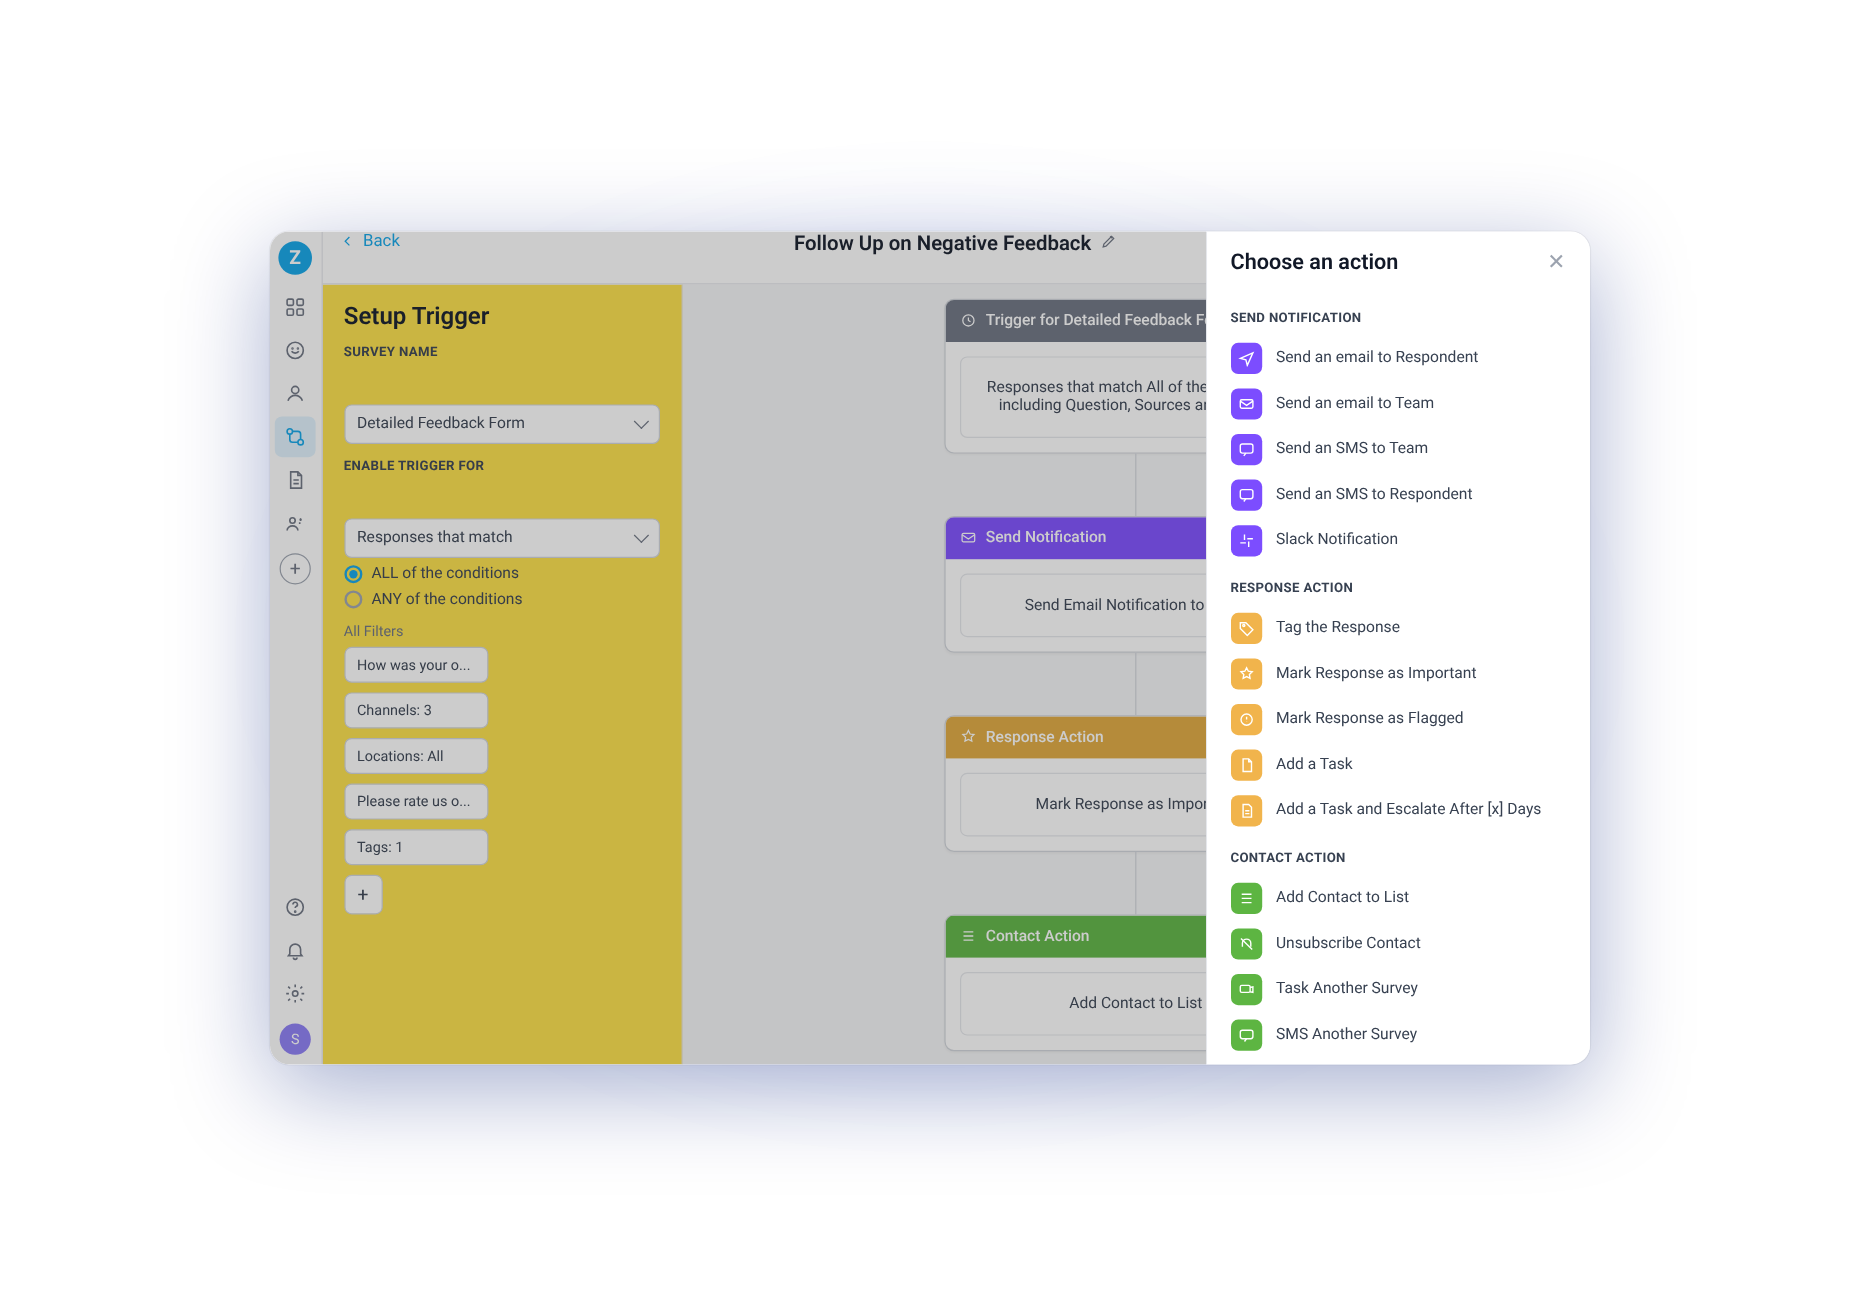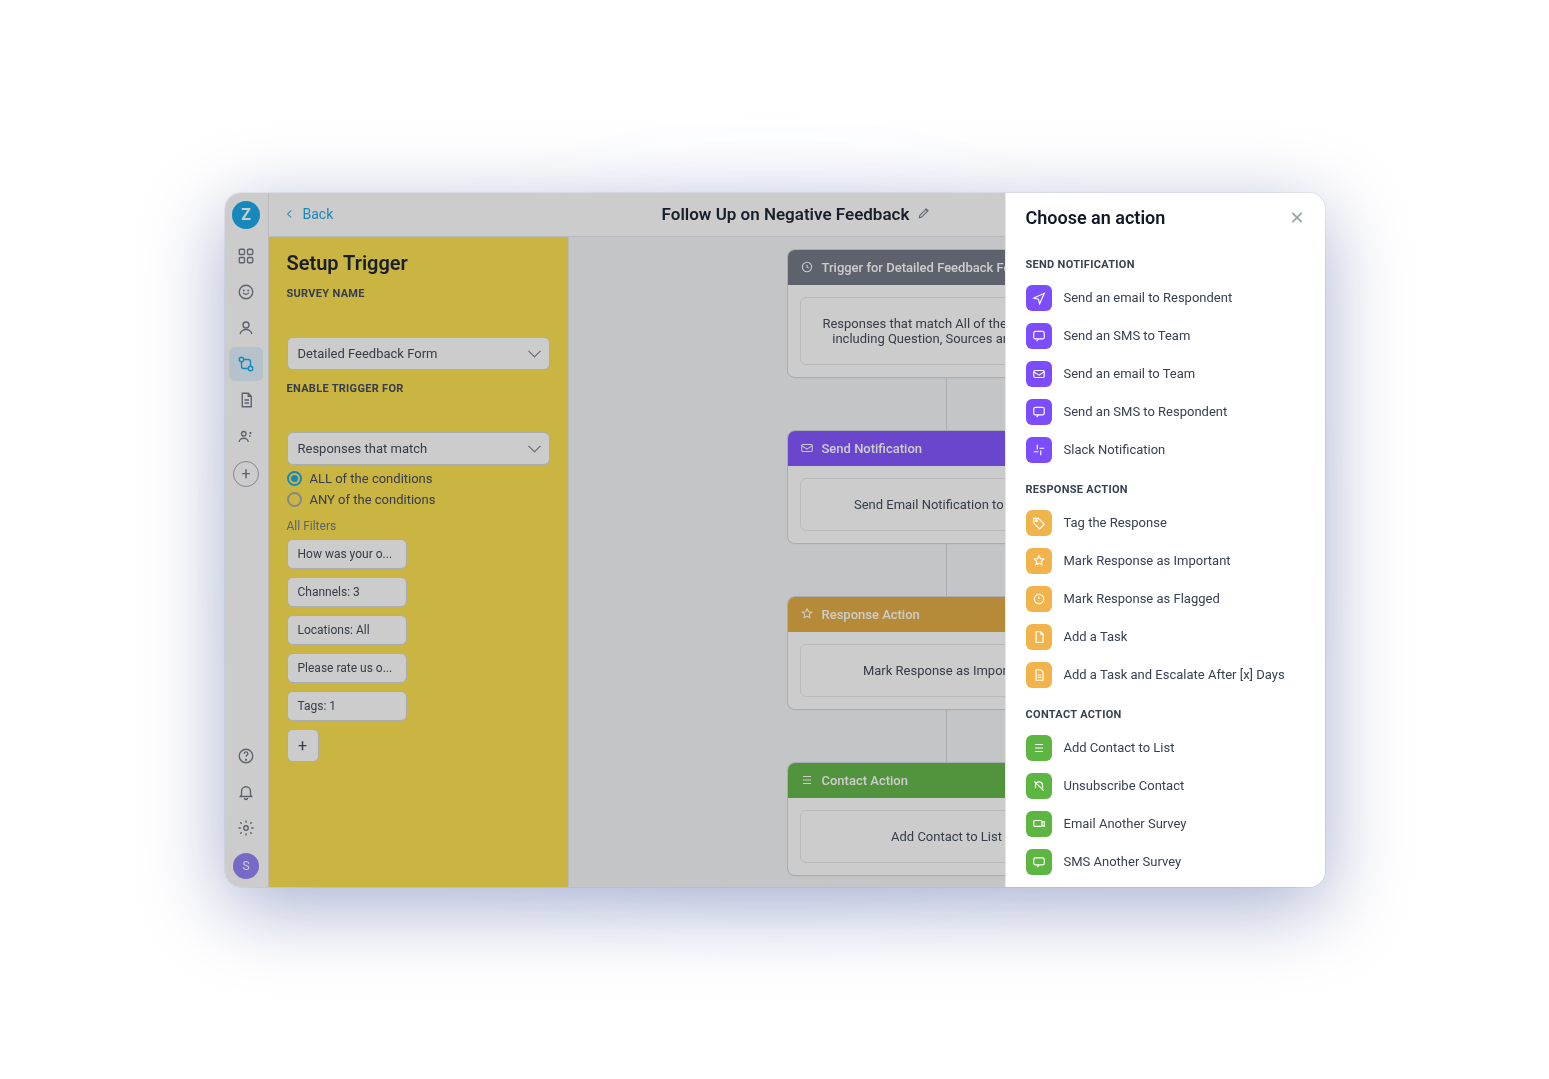--- a/index.html
+++ b/index.html
@@ -97,7 +97,7 @@
   .header {
     height: 44px;
     display:flex;
-    align-items:center;
+    align-items:flex-start;
     padding: 0 14px;
     border-bottom:1px solid #e5e7eb;
     position:relative;

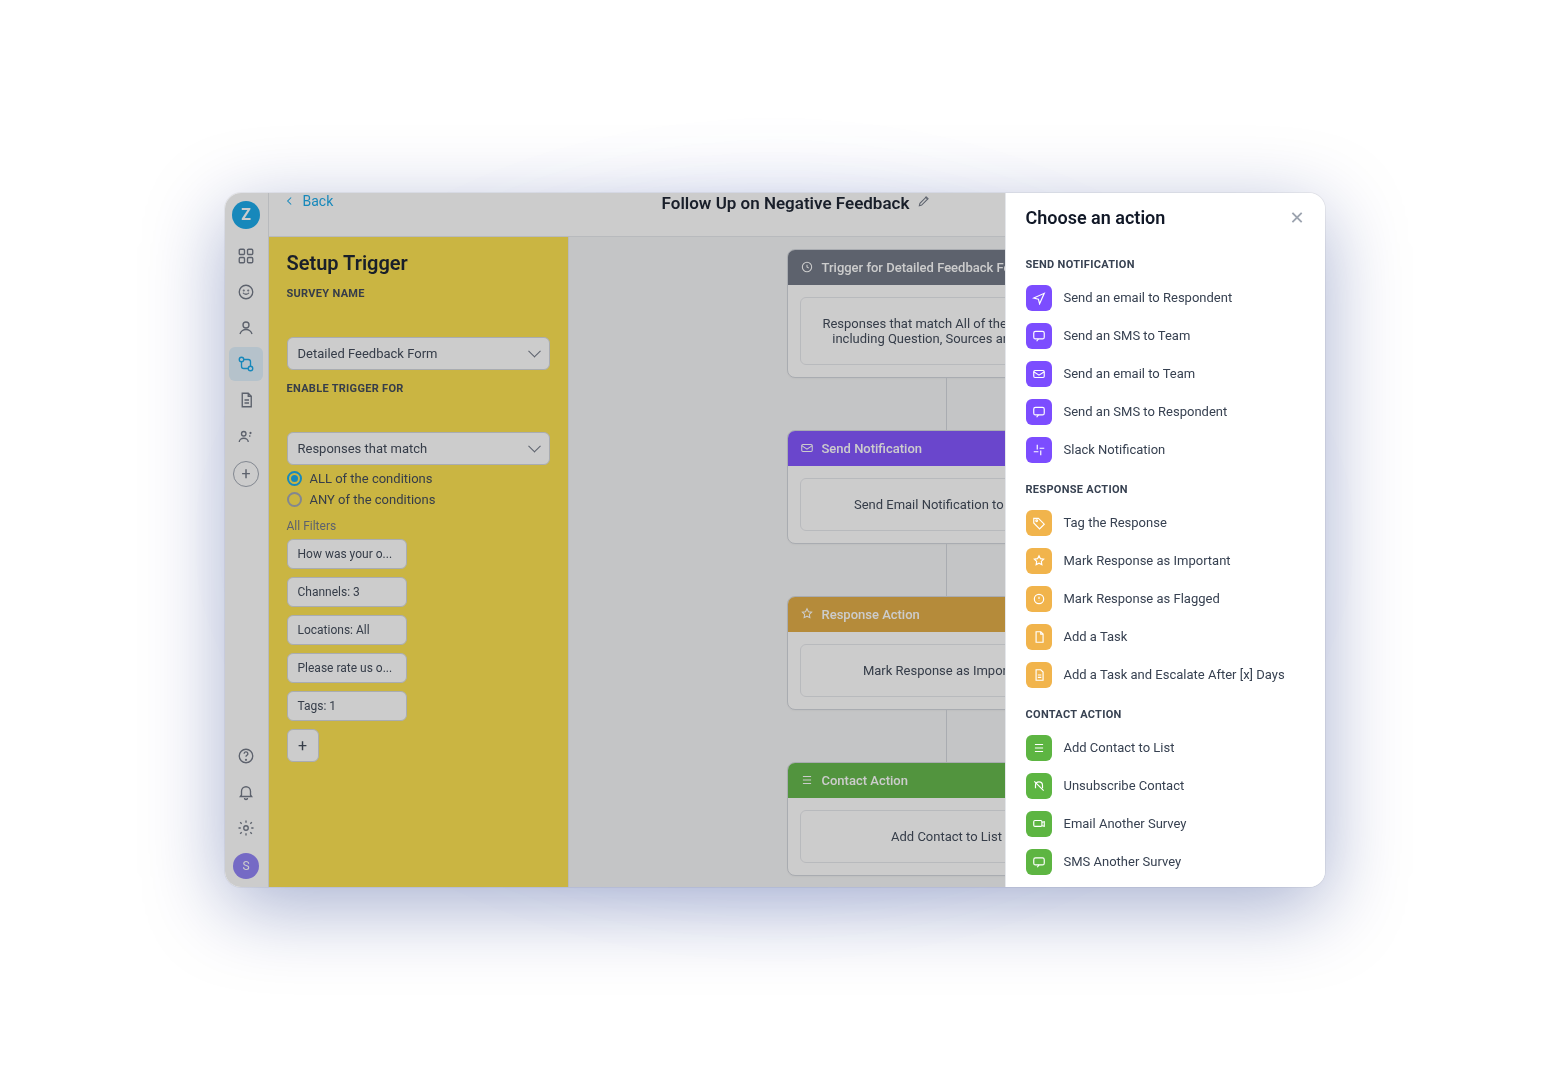--- a/index.html
+++ b/index.html
@@ -497,6 +497,15 @@
       <div class="action-item">
         <span class="ibox purple">
             <svg viewBox="0 0 24 24">
+              <rect x="3" y="6" width="18" height="12" rx="2"></rect>
+              <path d="M3 8l9 6 9-6"></path>
+            </svg>
+          </span>
+        <span>Send an email to Team</span>
+      </div>
+      <div class="action-item">
+        <span class="ibox purple">
+            <svg viewBox="0 0 24 24">
               <rect x="3" y="4" width="18" height="13" rx="3"></rect>
               <path d="M8 21l3-4"></path>
             </svg>
@@ -506,15 +515,6 @@
       <div class="action-item">
         <span class="ibox purple">
             <svg viewBox="0 0 24 24">
-              <rect x="3" y="6" width="18" height="12" rx="2"></rect>
-              <path d="M3 8l9 6 9-6"></path>
-            </svg>
-          </span>
-        <span>Send an email to Team</span>
-      </div>
-      <div class="action-item">
-        <span class="ibox purple">
-            <svg viewBox="0 0 24 24">
               <rect x="3" y="4" width="18" height="13" rx="3"></rect>
               <path d="M8 21l3-4"></path>
             </svg>

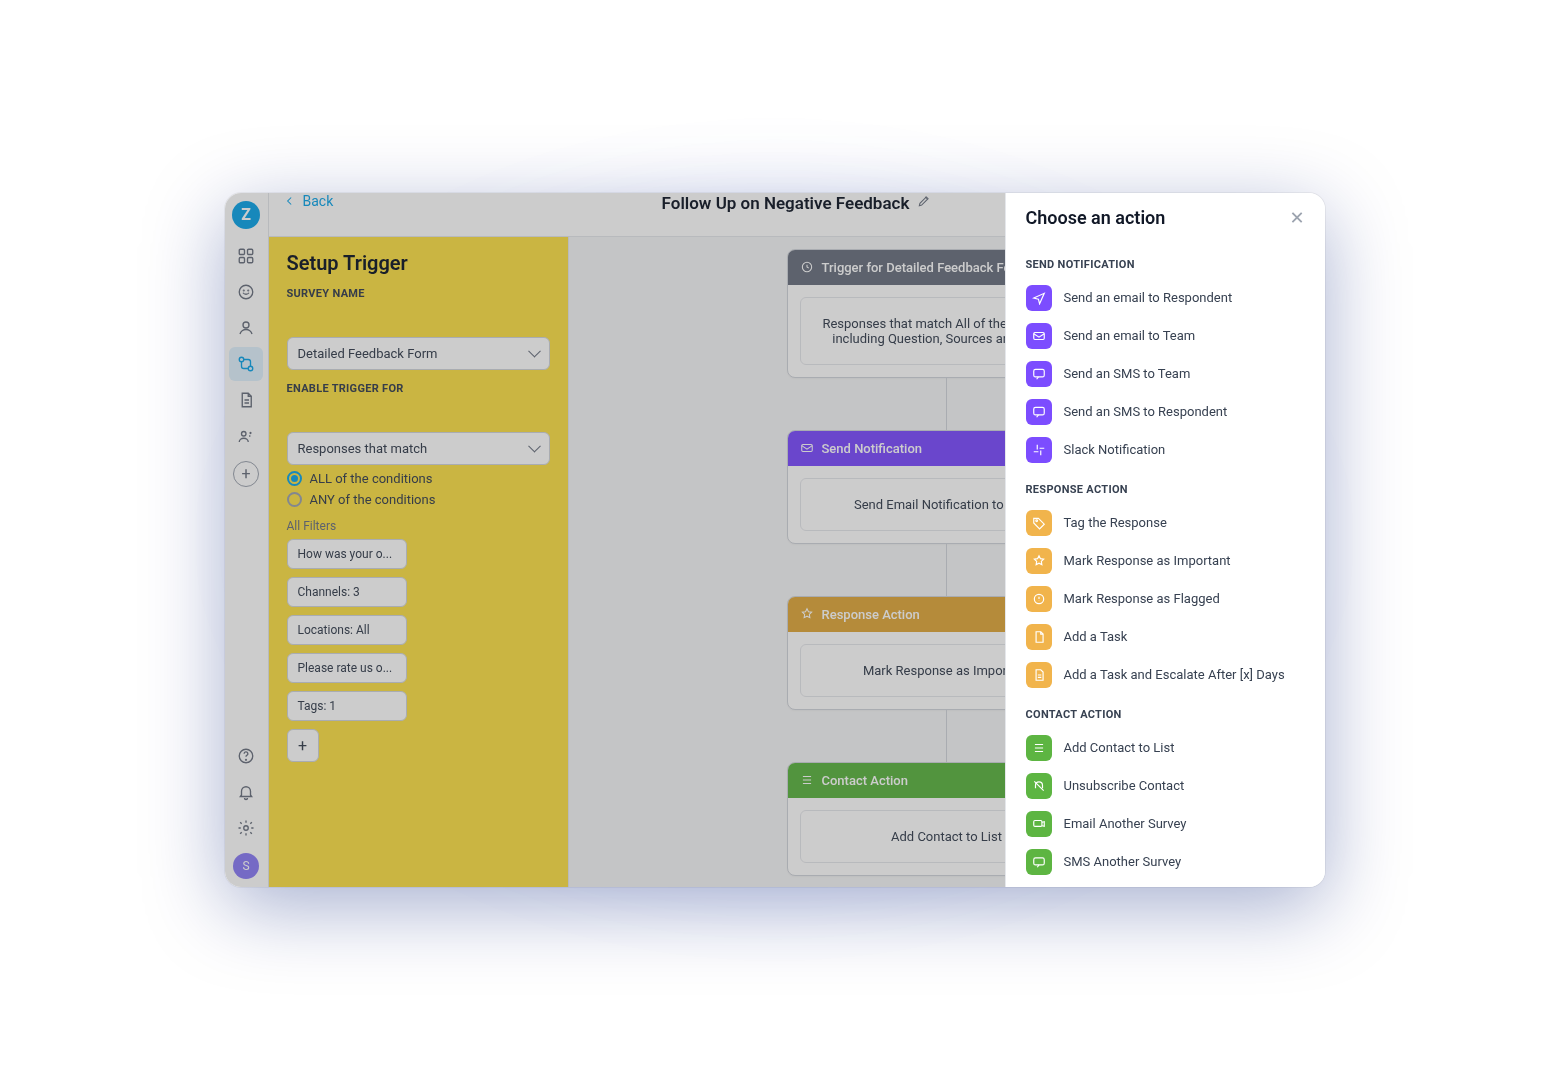--- a/index.html
+++ b/index.html
@@ -601,7 +601,7 @@
               <path d="M17 9l4-1v8l-4-1"></path>
             </svg>
           </span>
-        <span>Email Another Survey</span>
+        <span>Task Another Survey</span>
       </div>
       <div class="action-item">
         <span class="ibox green">

